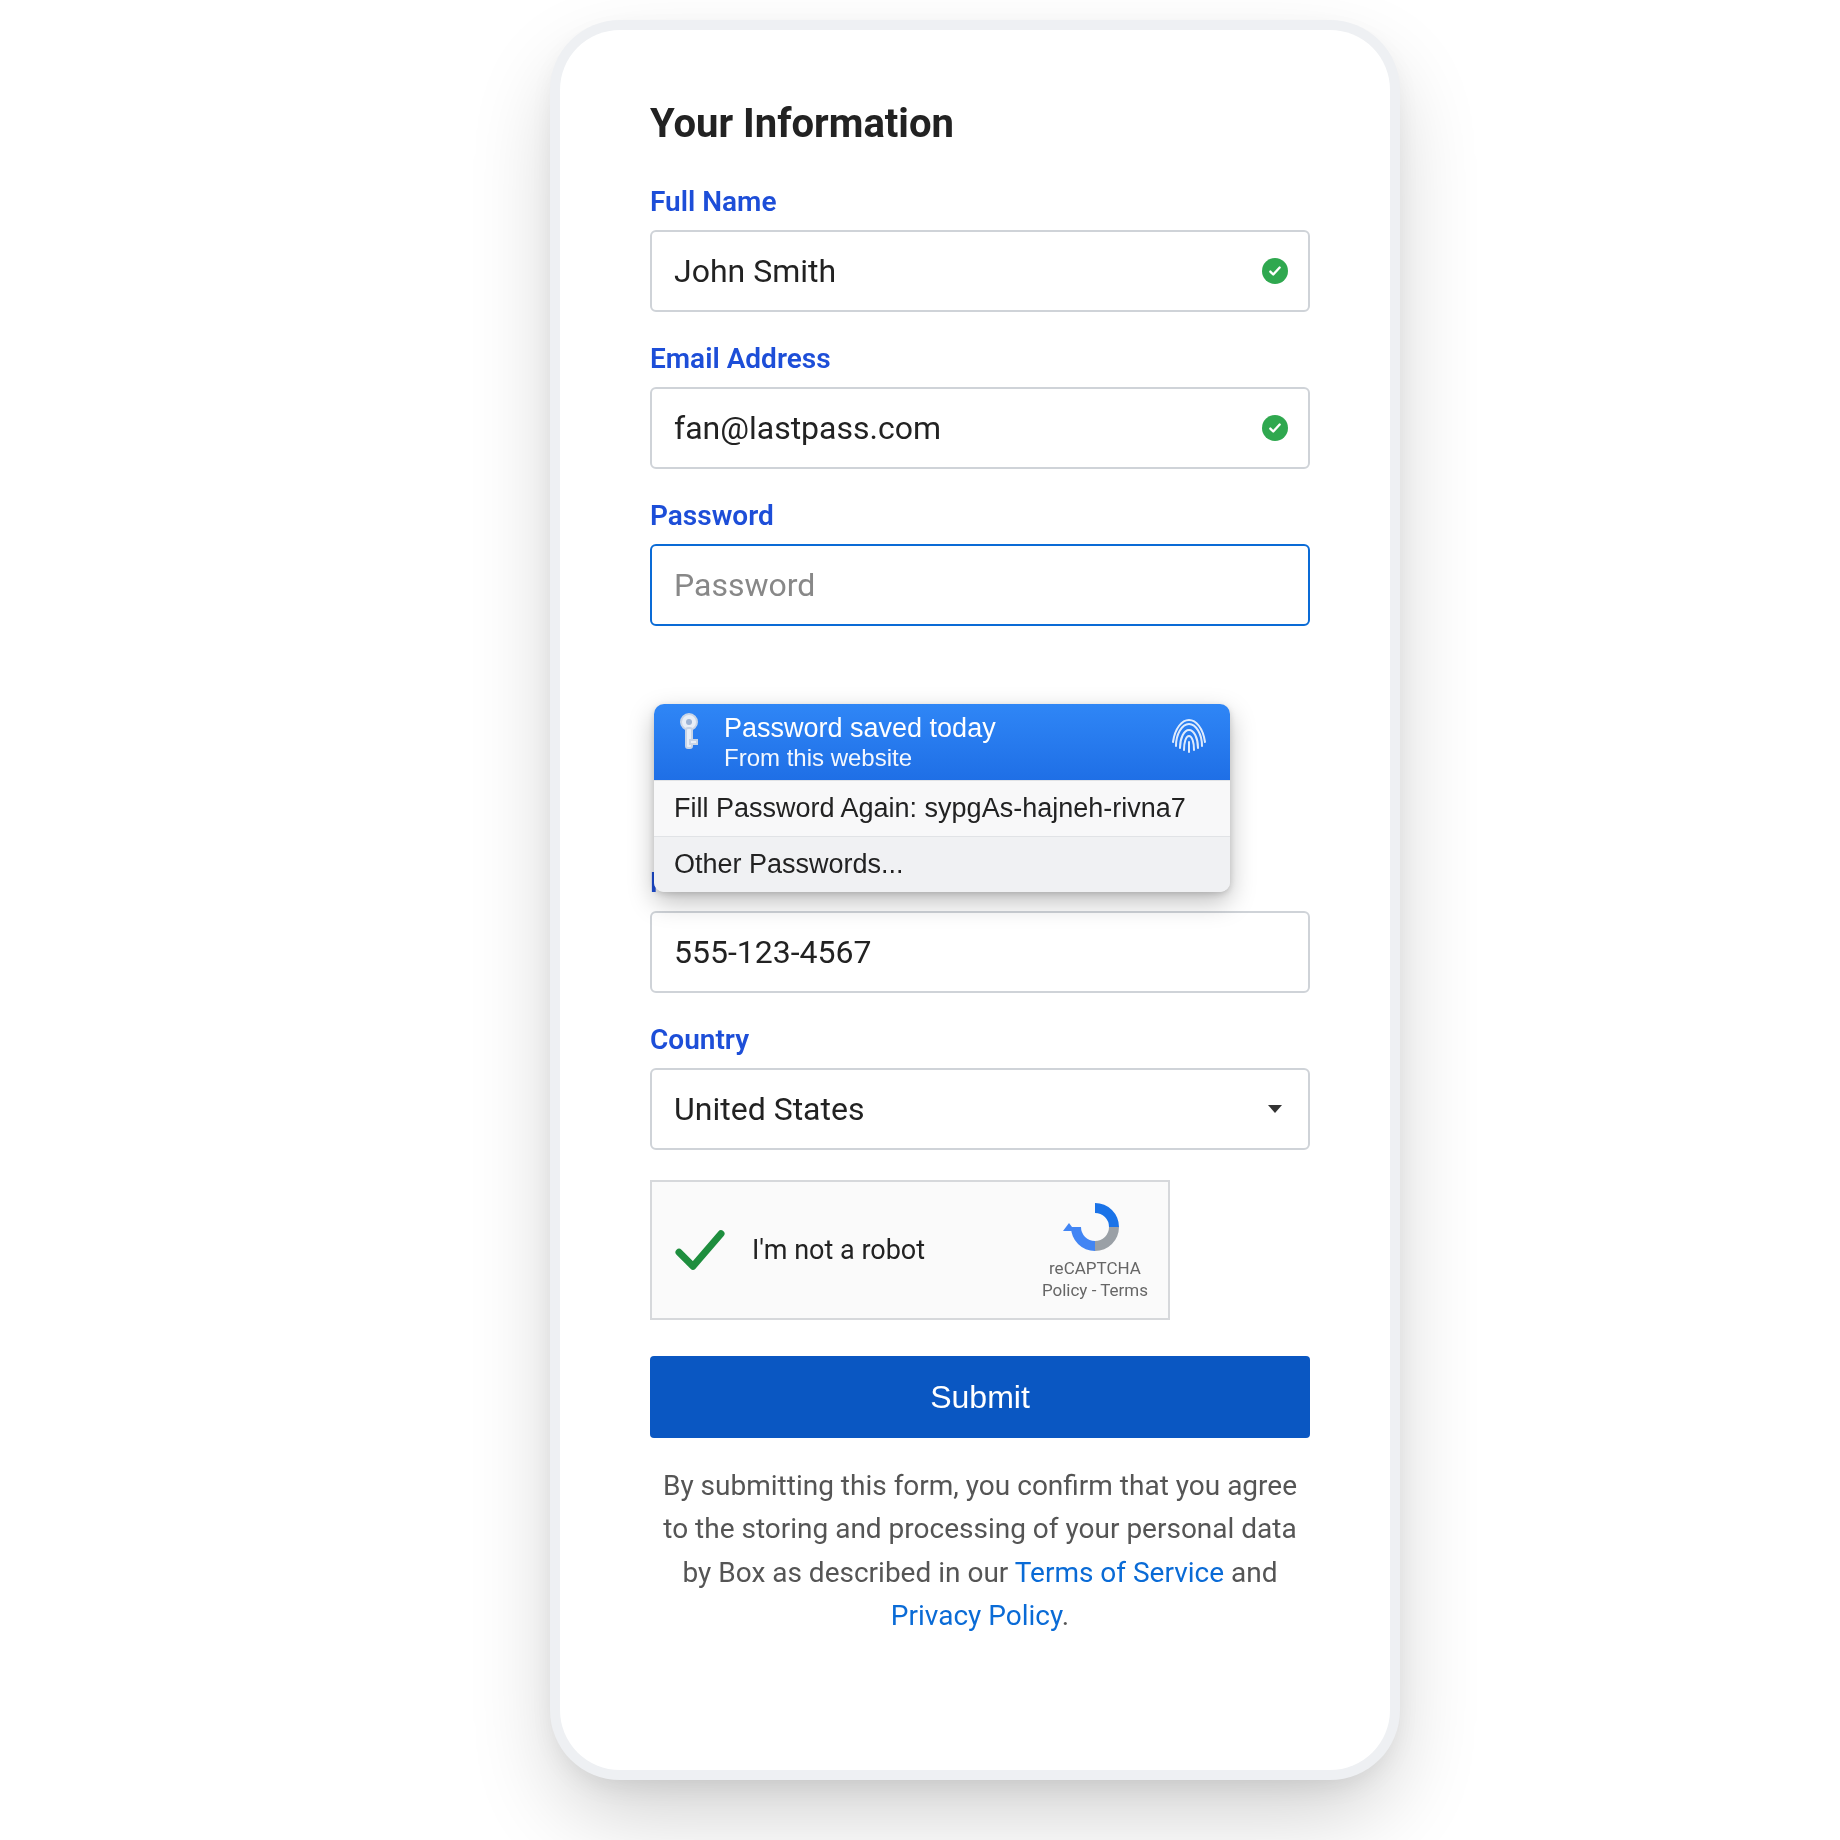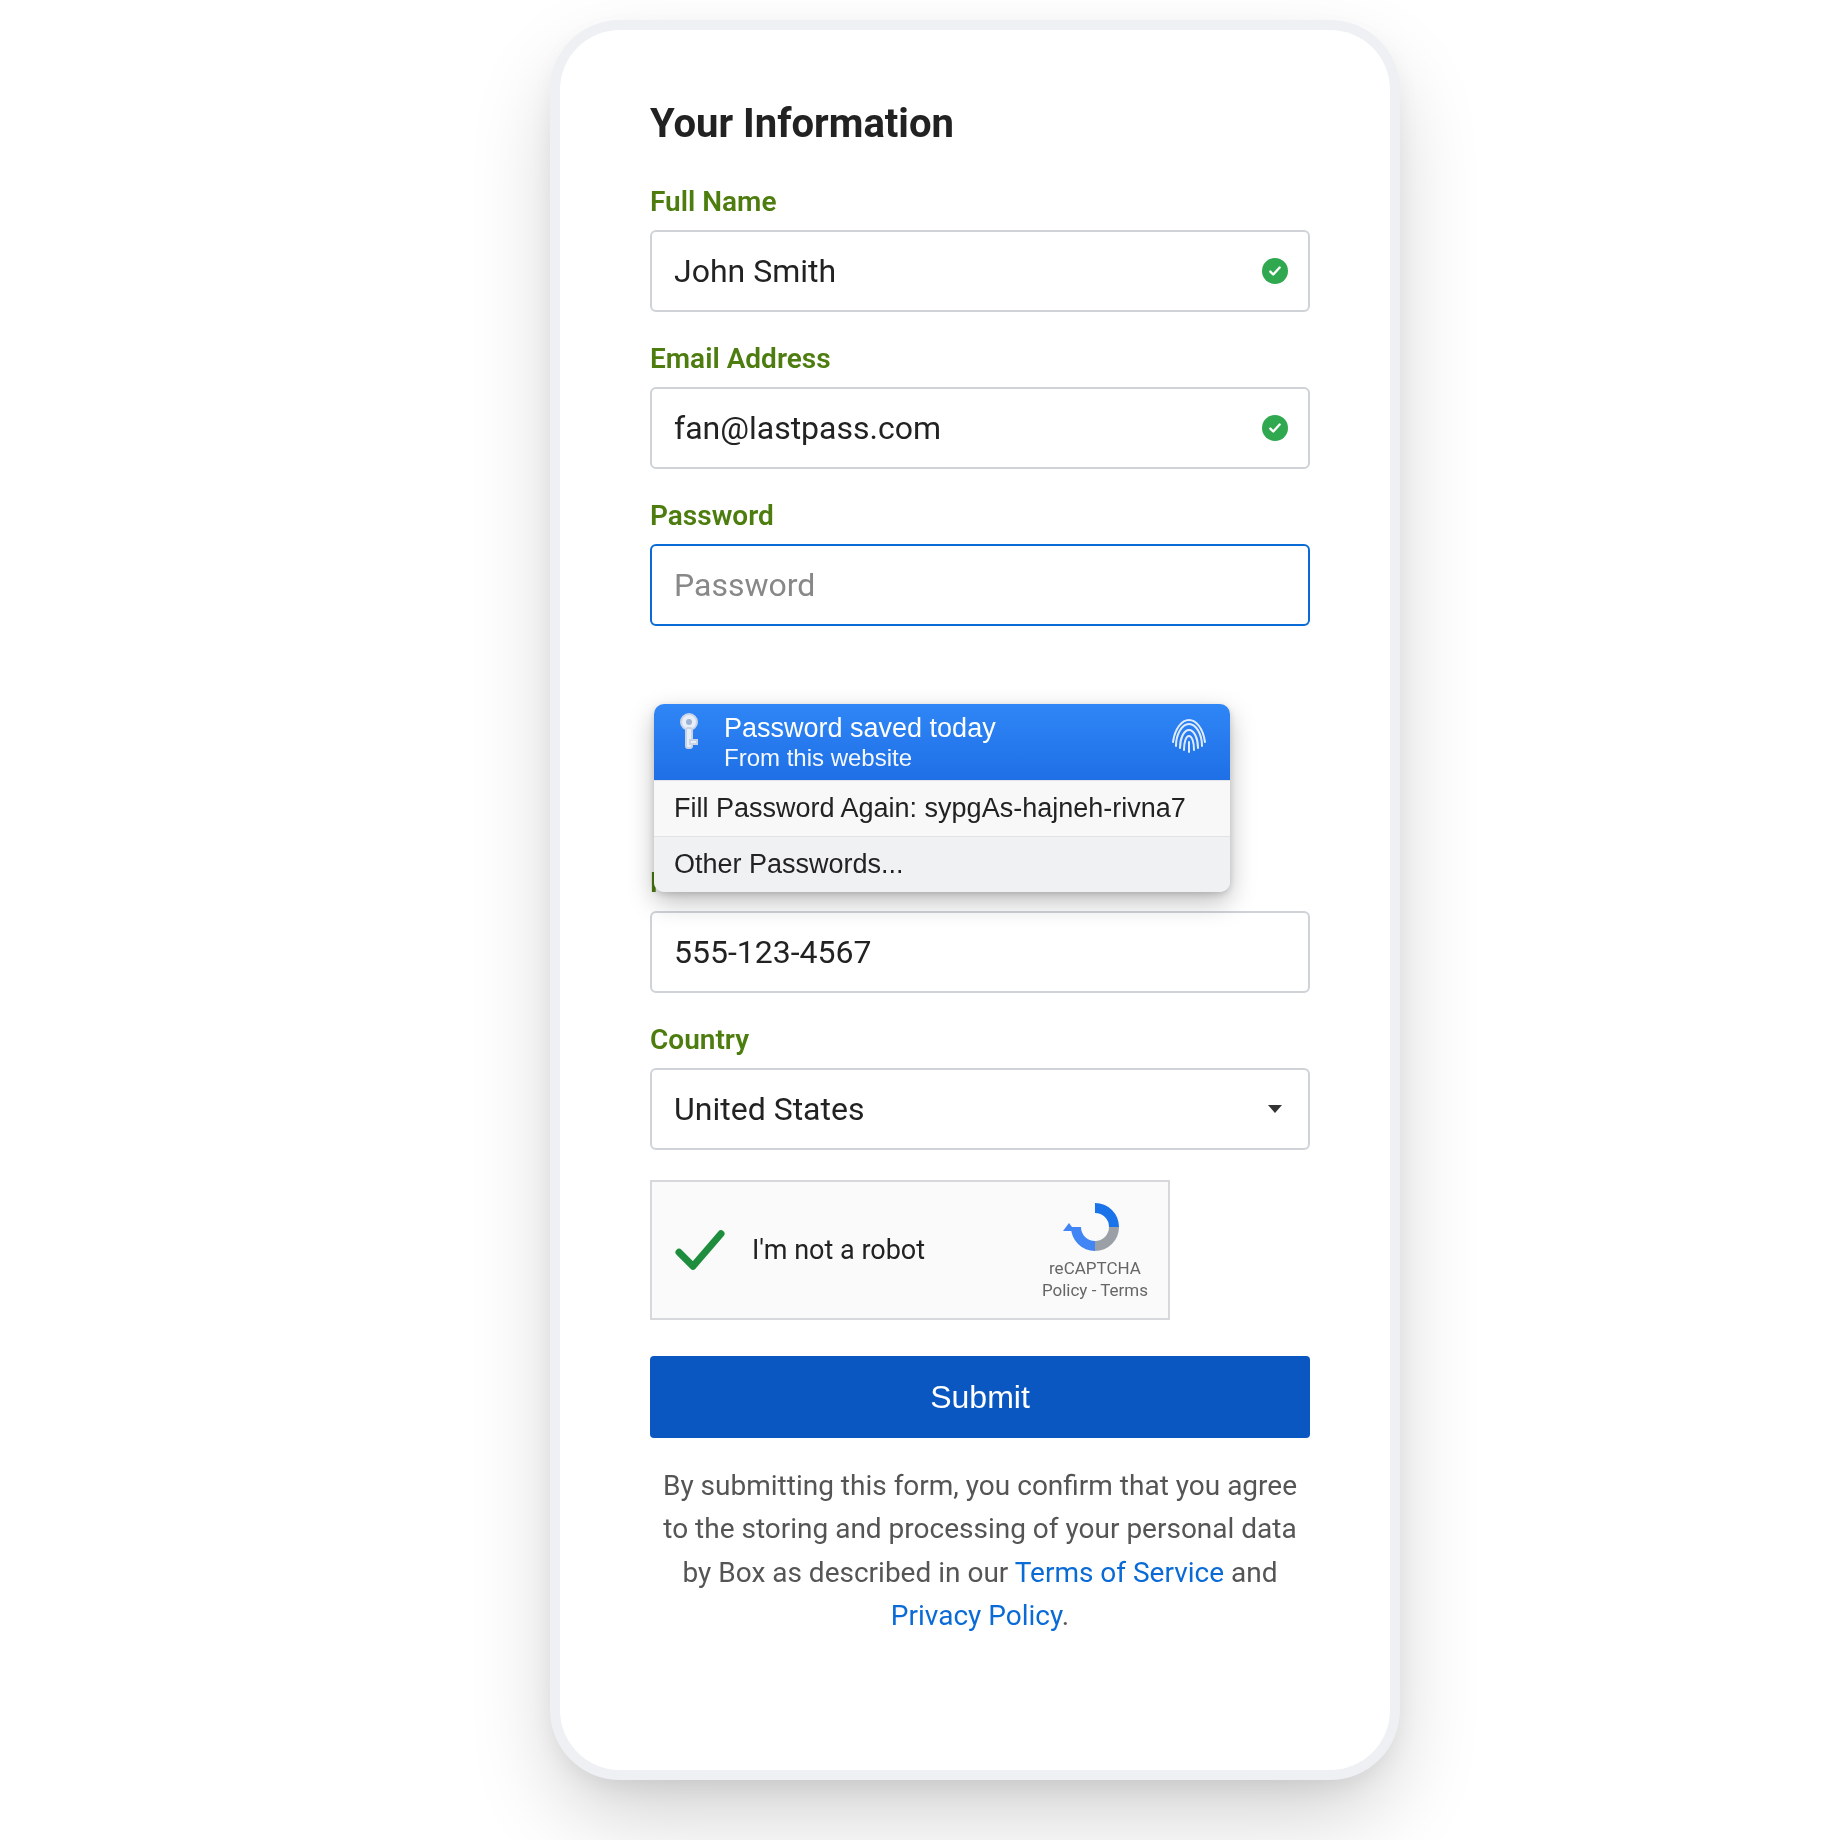--- a/index.html
+++ b/index.html
@@ -42,7 +42,7 @@
   .label {
     font-size: 28px;
     font-weight: 600;
-    color: #4d7c0f;
+    color: #1d4ed8;
     margin-bottom: 12px;
     display: block;
   }

